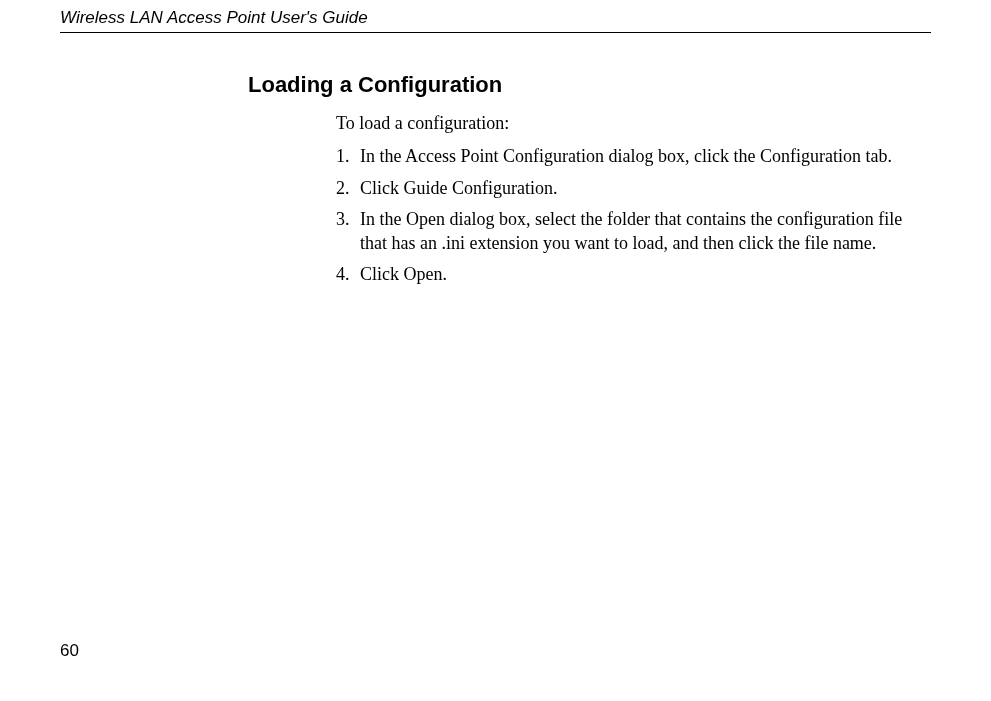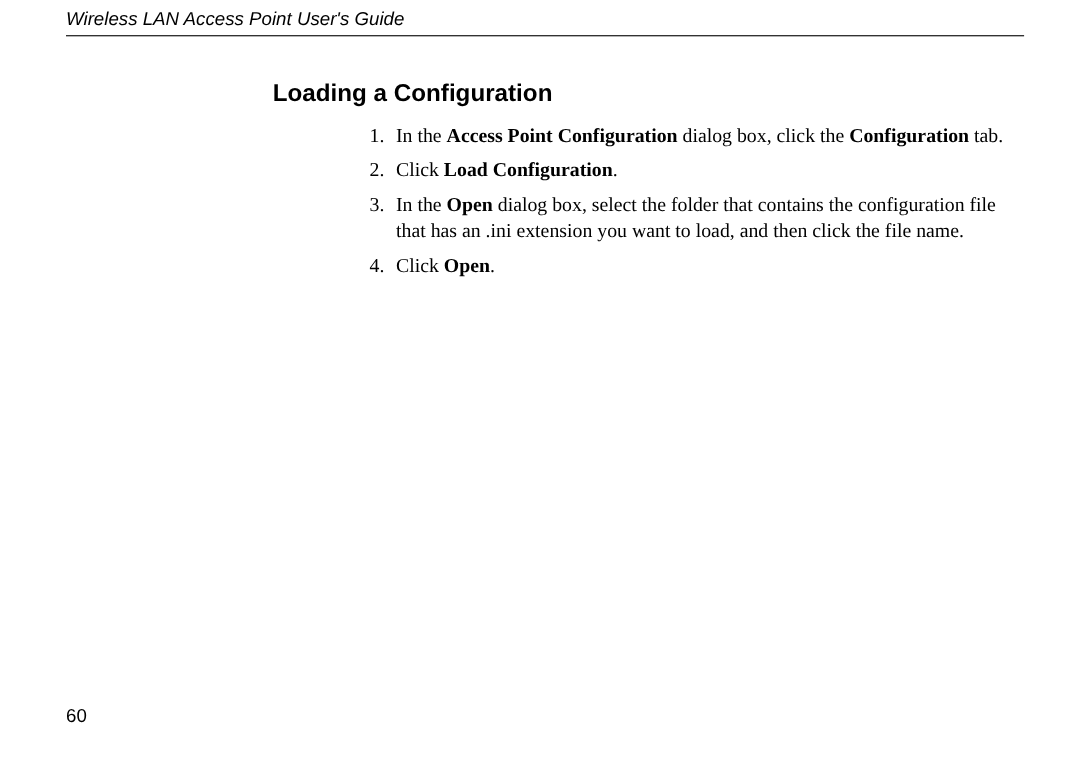--- a/index.html
+++ b/index.html
@@ -83,6 +83,7 @@
 <div class="content">
   <div class="section-heading">Loading a Configuration</div>
   <div class="body-text">
+    <div class="para">To load a configuration:</div>
 
     <div class="list-item">
       <div class="list-num">1.</div>

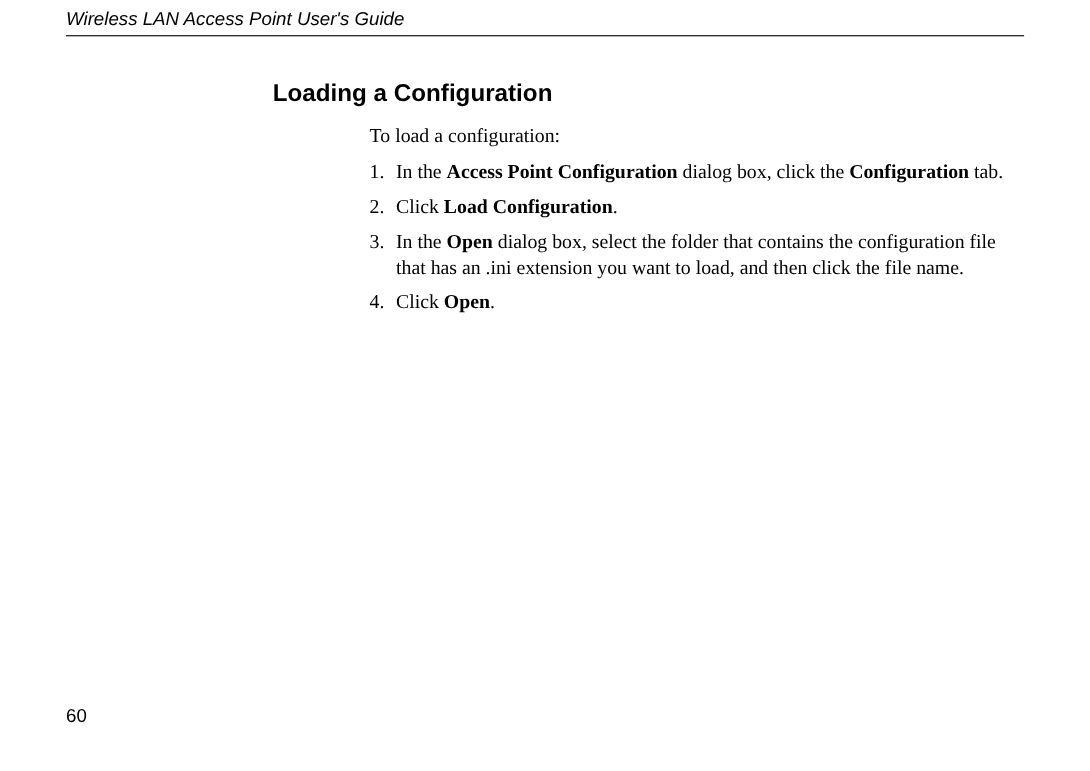--- a/index.html
+++ b/index.html
@@ -64,7 +64,7 @@
       flex: 1;
     }
     .bold {
-      font-weight: bold;
+      font-weight: normal;
     }
     .page-number {
       position: absolute;

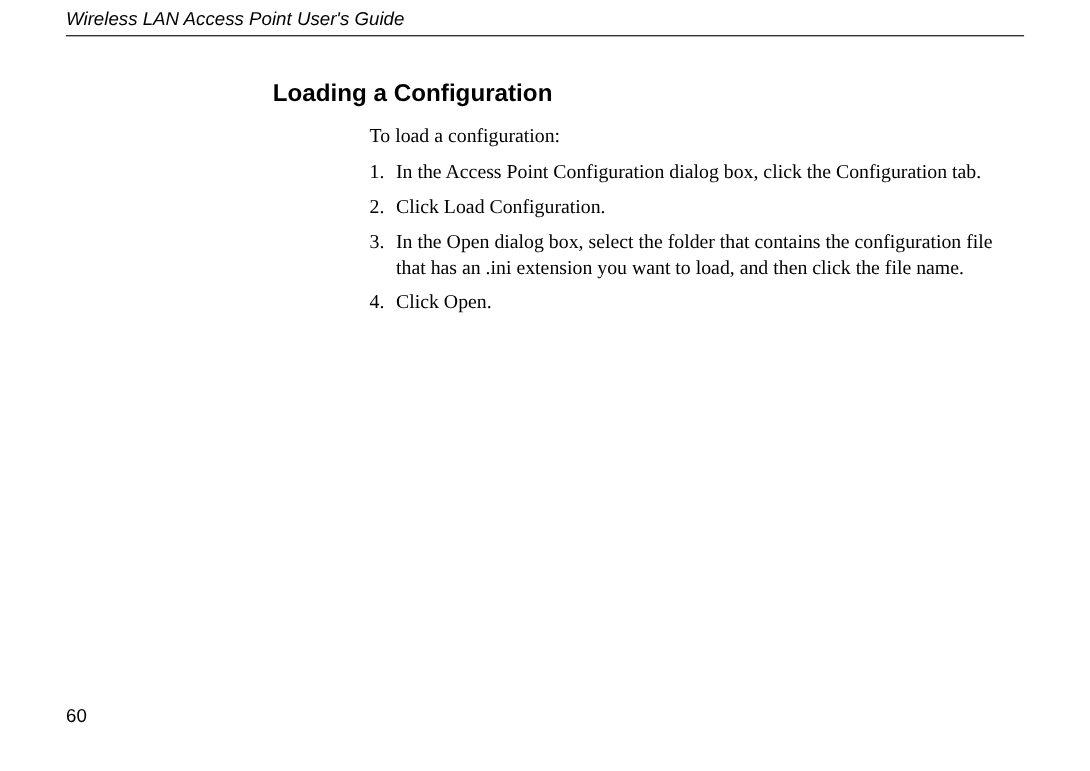--- a/index.html
+++ b/index.html
@@ -92,7 +92,7 @@
 
     <div class="list-item">
       <div class="list-num">2.</div>
-      <div class="list-text">Click <span class="bold">Load Configuration</span>.</div>
+      <div class="list-text">Click <span class="bold">Guide Configuration</span>.</div>
     </div>
 
     <div class="list-item">

